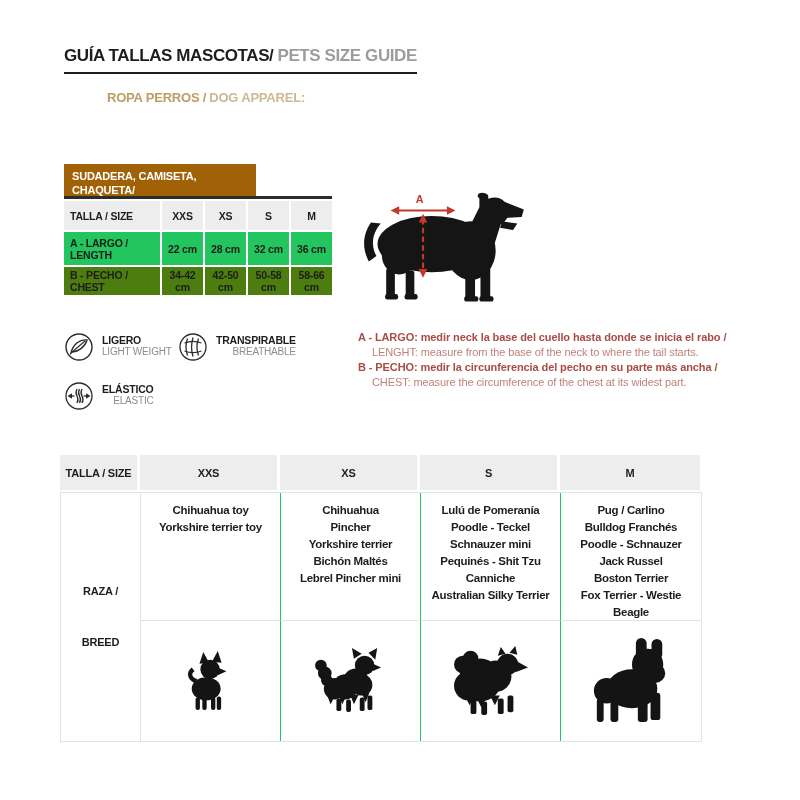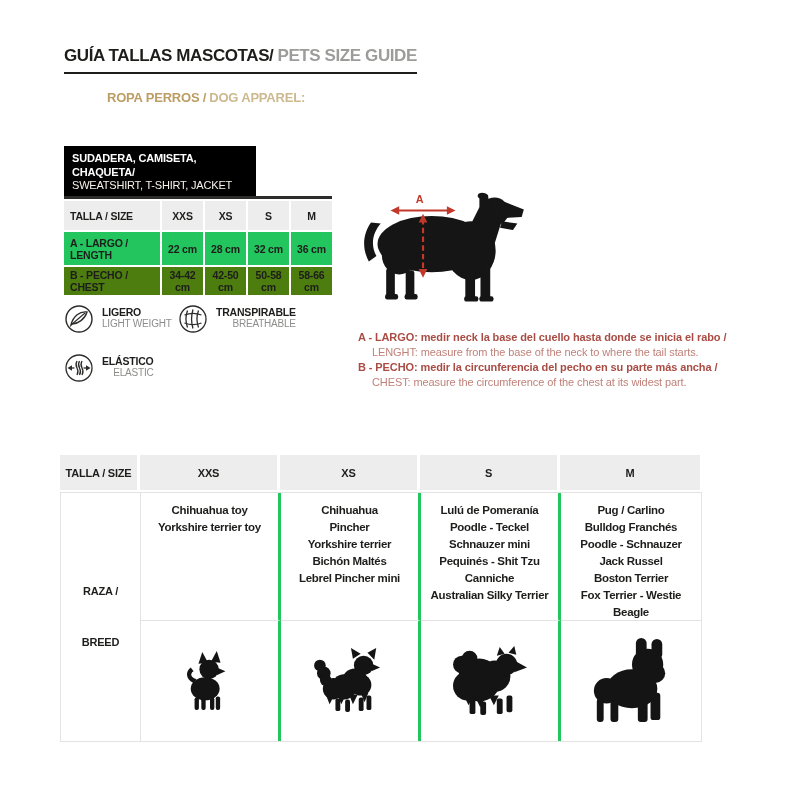--- a/index.html
+++ b/index.html
@@ -21,8 +21,8 @@
   .subtitle .en { color:#cdb98f; margin-left:3px; }
   
   .cat-box {
-    position:absolute; left:64px; top:146px; width:176px;
-    background:#000000; color:#ffffff; padding:5px 8px 6px 8px;
+    position:absolute; left:64px; top:164px; width:176px;
+    background:#a16207; color:#ffffff; padding:5px 8px 6px 8px;
   }
   .cat-box .l1 { font-size:11px; font-weight:bold; letter-spacing:-0.2px; line-height:14px; }
   .cat-box .l2 { font-size:11px; font-weight:normal; letter-spacing:-0.2px; line-height:13px; color:#f7f2e8; }

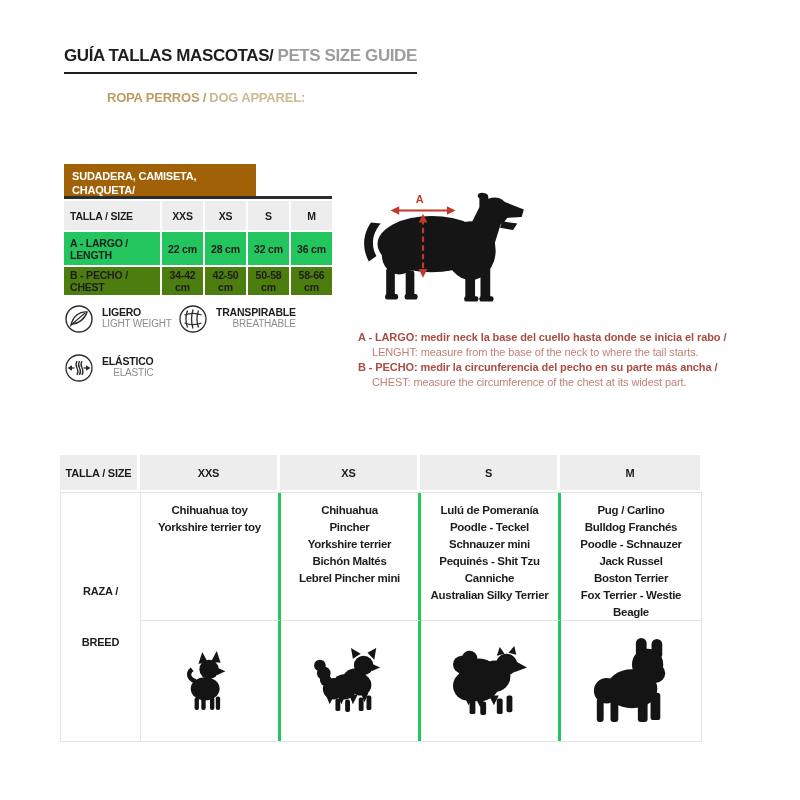--- a/index.html
+++ b/index.html
@@ -44,7 +44,7 @@
   .diagram { position:absolute; left:358px; top:192px; width:168px; height:114px; }
   
   .features {
-    position:absolute; left:64px; top:304px;
+    position:absolute; left:64px; top:332px;
     display:grid; grid-template-columns:114px 160px; row-gap:19px;
   }
   .feature { display:flex; gap:8px; align-items:flex-start; }

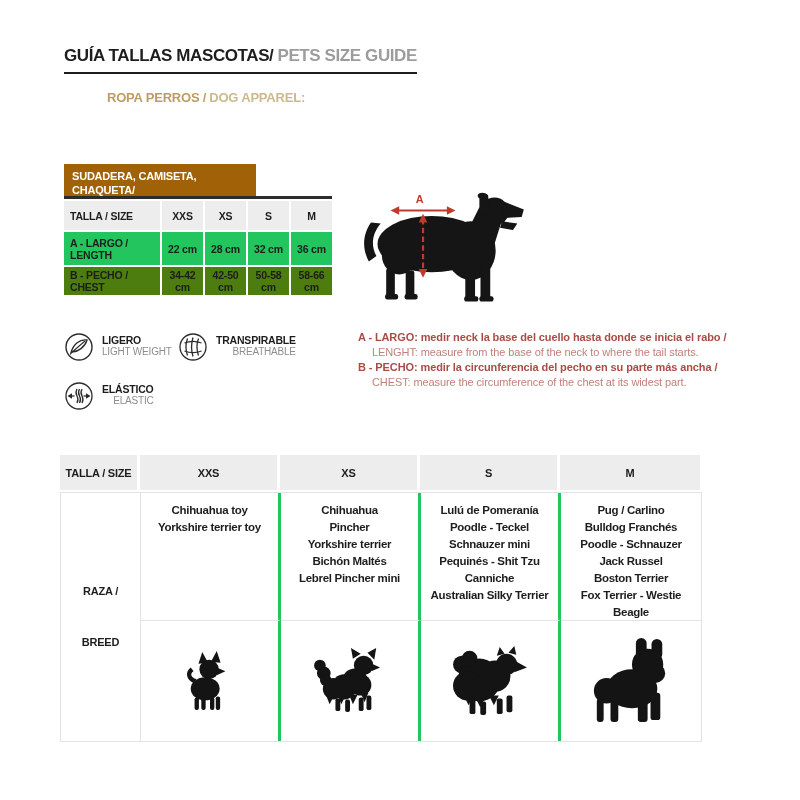--- a/index.html
+++ b/index.html
@@ -68,7 +68,7 @@
     display:grid; grid-template-columns:80px 140px 140px 140px 140px; grid-template-rows:128px 120px;
     border:1px solid #e3e3e3; background:#ffffff;
   }
-  .bt-body .bcell { border-right:3px solid #22c55e; border-bottom:1px solid #e3e3e3; }
+  .bt-body .bcell { border-right:1px solid #22c55e; border-bottom:1px solid #e3e3e3; }
   .bt-body .lastcol { border-right:none; }
   .bt-body .lastrow { border-bottom:none; }
   .bt-label {

